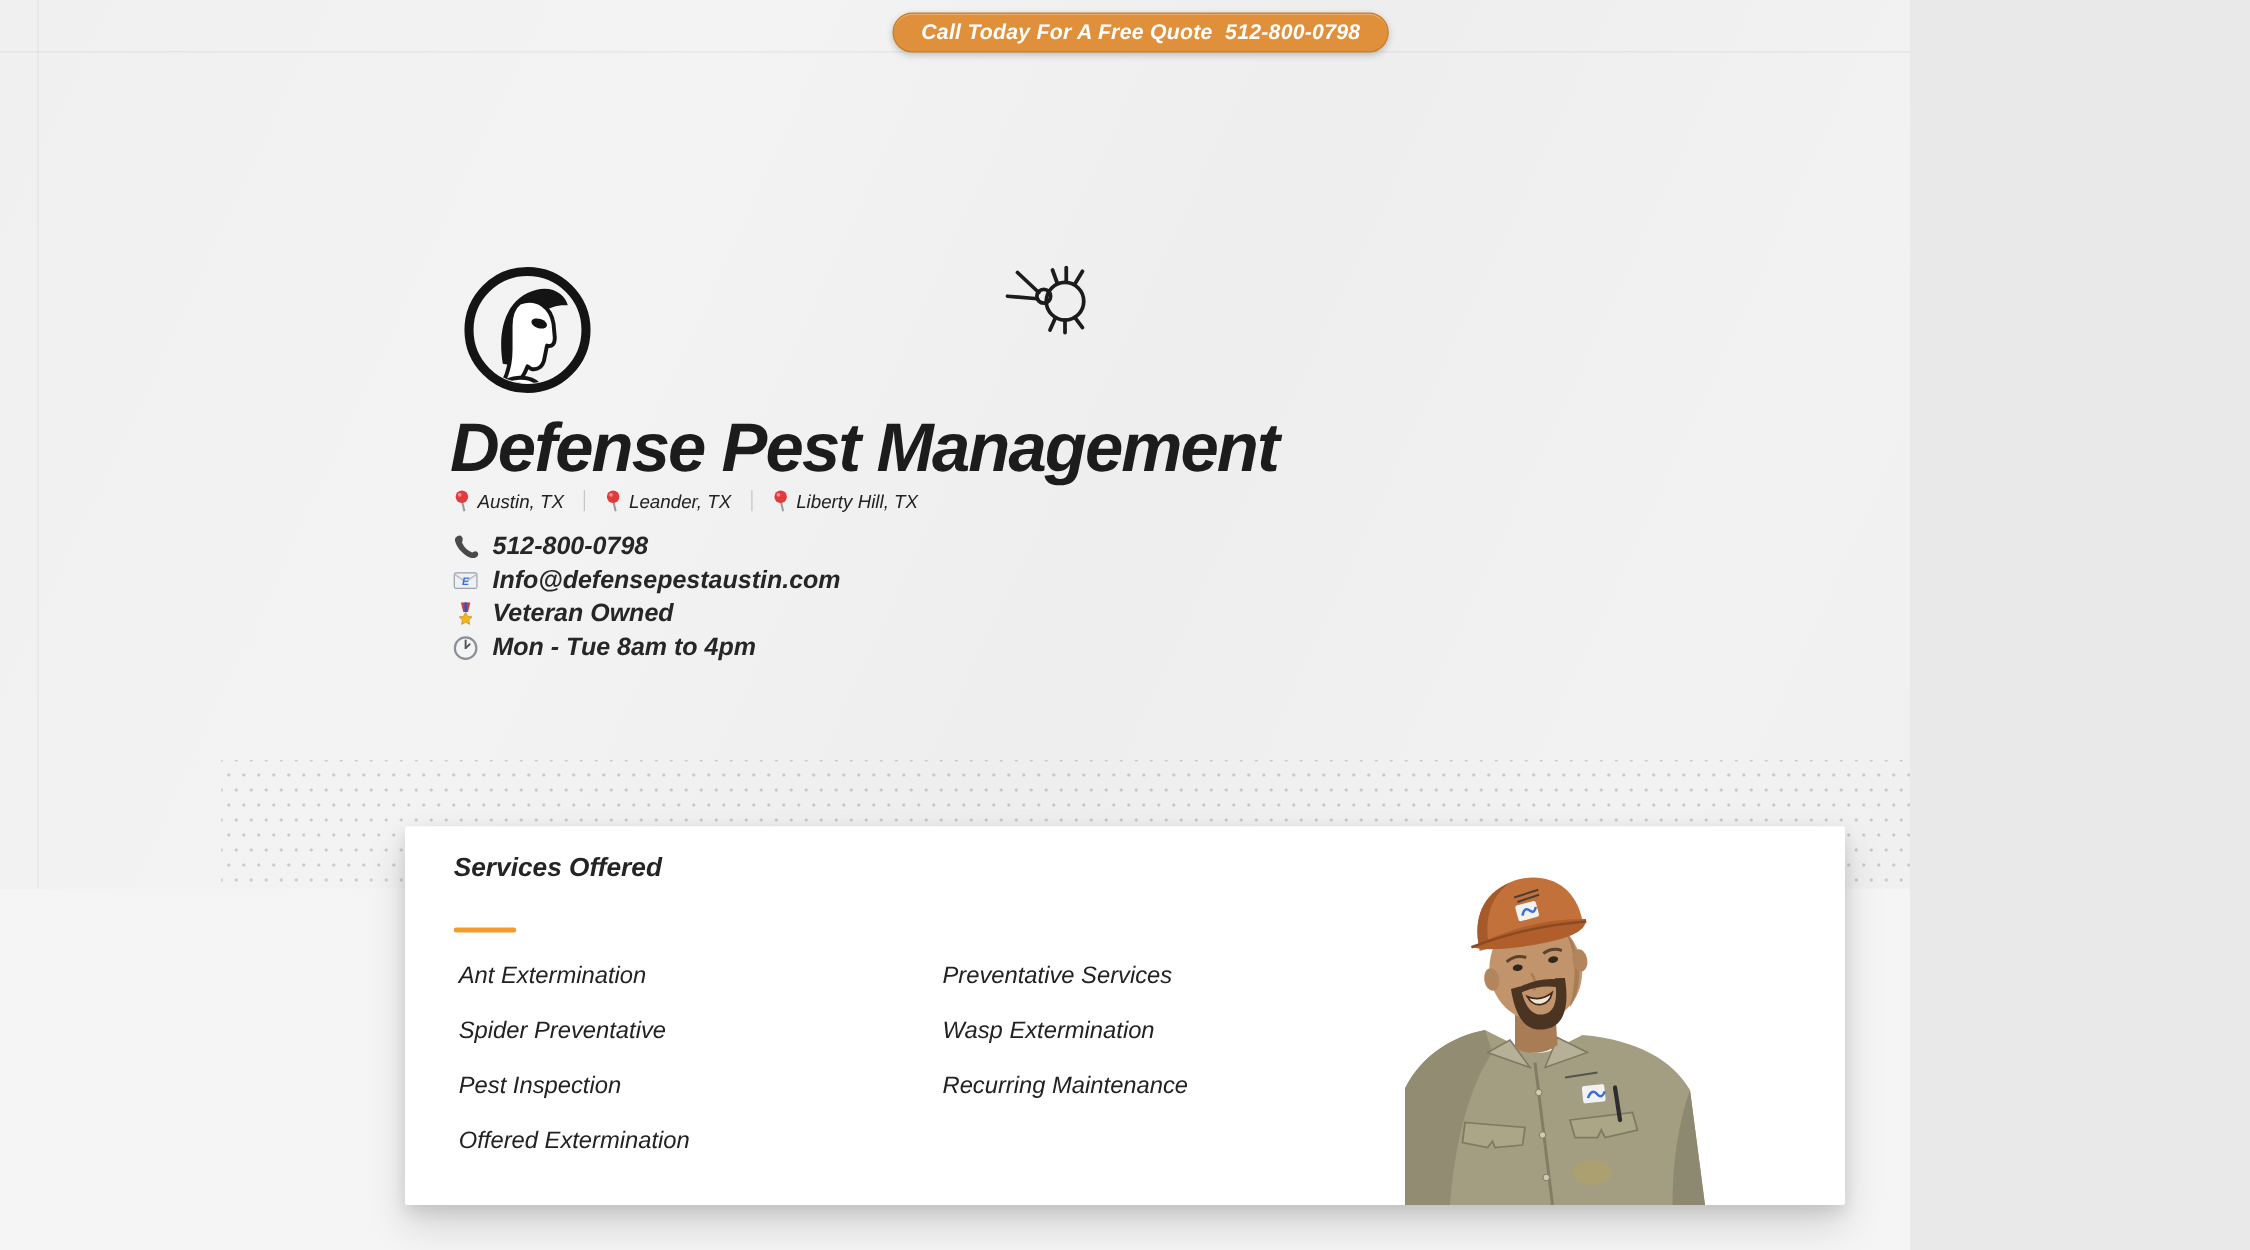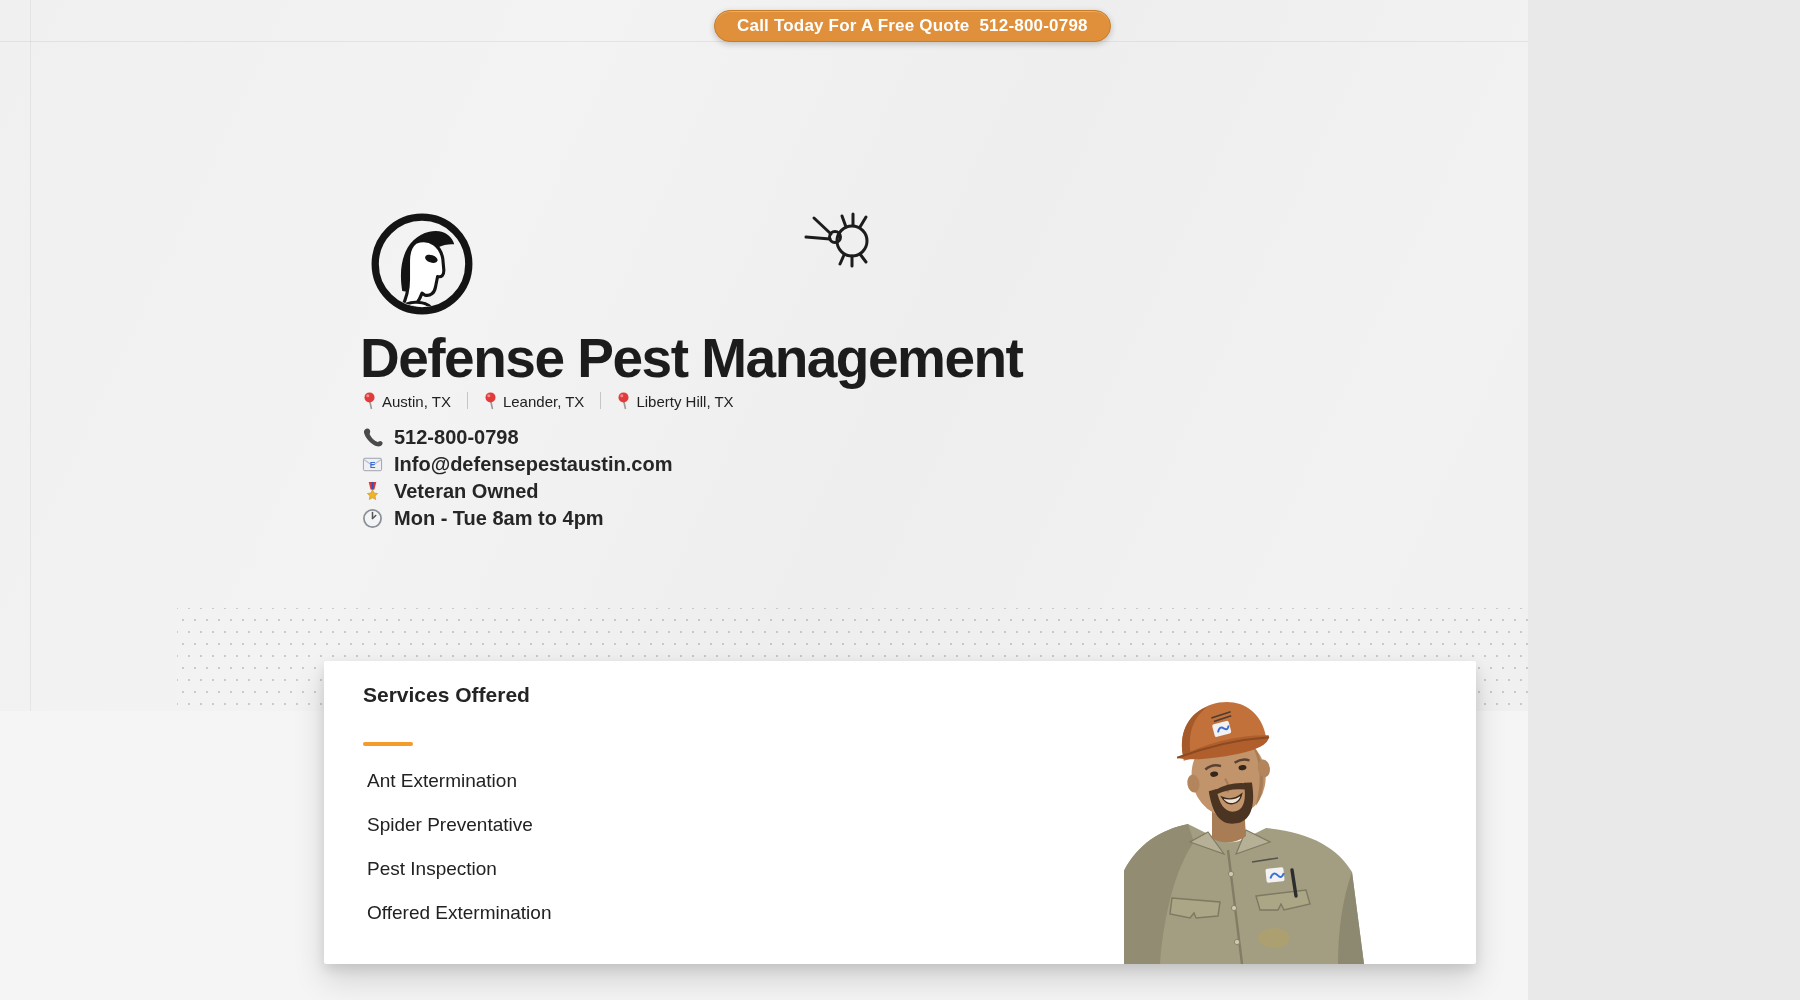--- a/index.html
+++ b/index.html
@@ -7,6 +7,7 @@
     position:relative;width:1528px;height:1000px;overflow:hidden;
     font-family:"Liberation Sans",sans-serif;color:#232323;
     background:linear-gradient(115deg,#f0f0f1 0%,#f3f3f4 30%,#eeeeef 55%,#f2f2f3 80%,#efeff0 100%);
+    font-style:italic;
   }
   .vline{position:absolute;top:0;width:1px;height:711px;background:rgba(0,0,0,0.05);}
   .hline-top{position:absolute;left:0;top:41px;width:1800px;height:1px;background:rgba(0,0,0,0.06);}

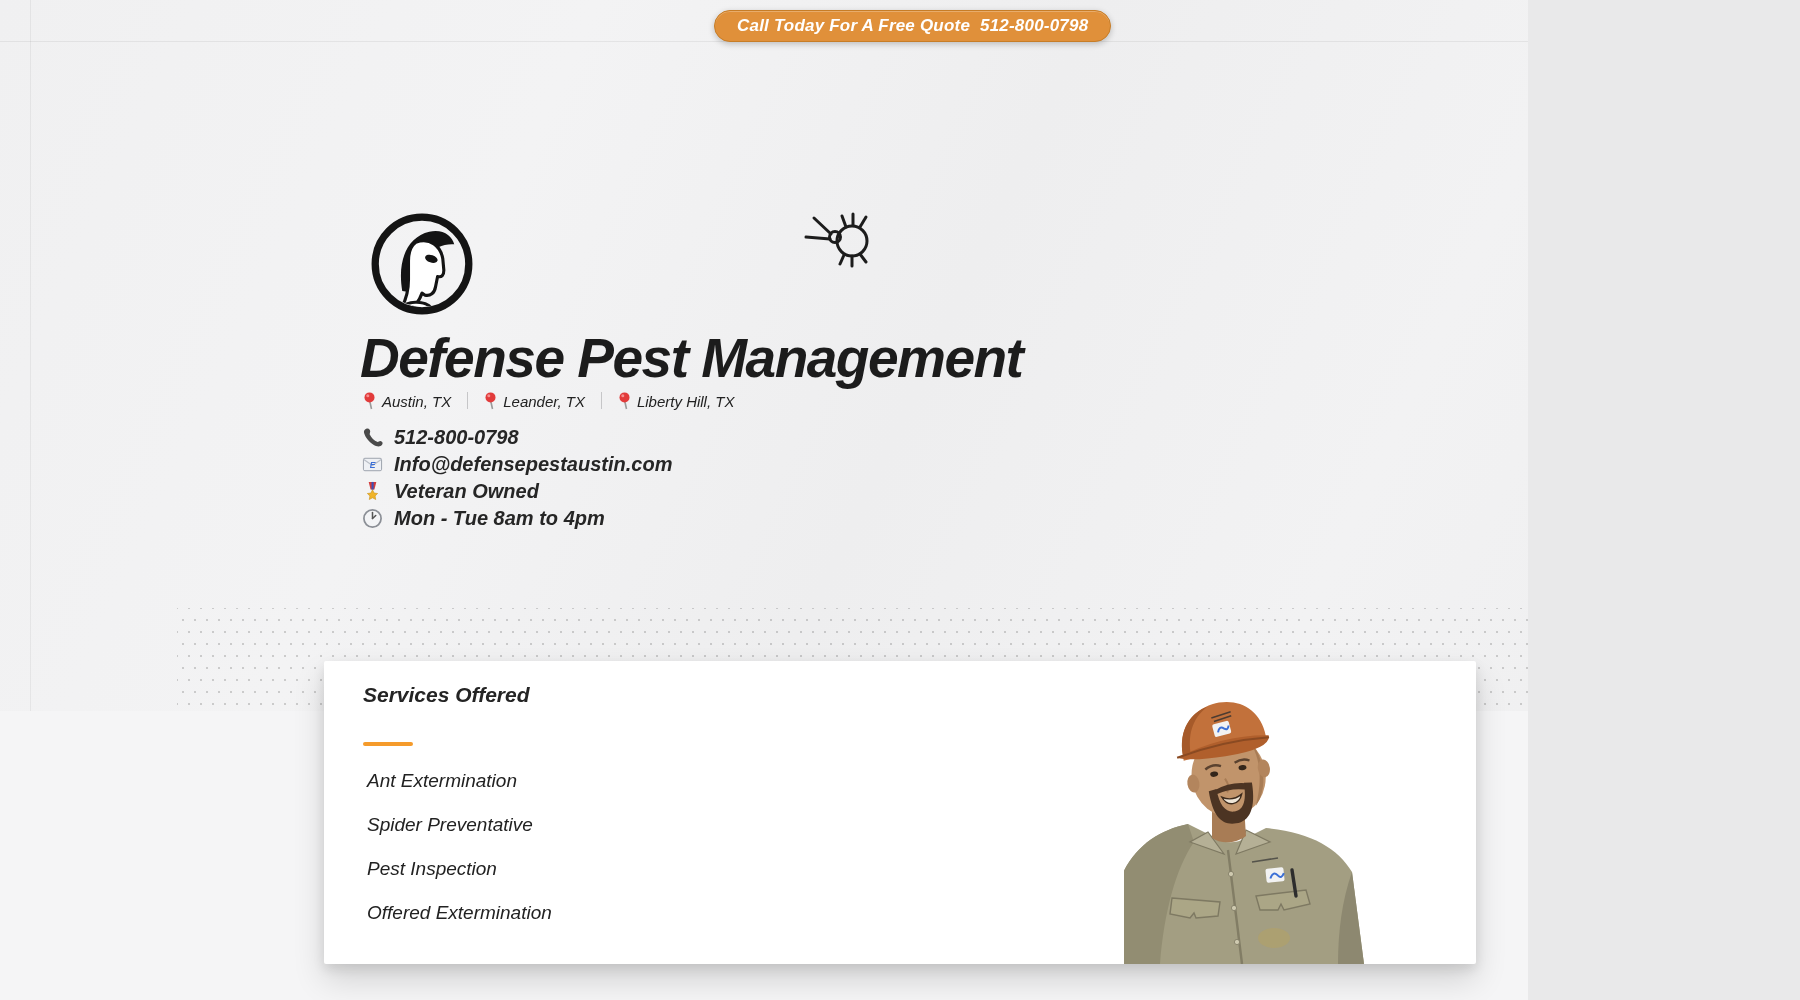--- a/index.html
+++ b/index.html
@@ -172,6 +172,11 @@
       <li>Pest Inspection</li>
       <li>Offered Extermination</li>
     </ul>
+    <ul class="svc-col c2">
+      <li>Preventative Services</li>
+      <li>Wasp Extermination</li>
+      <li>Recurring Maintenance</li>
+    </ul>
 
     <svg class="tech-photo" viewBox="0 0 276 272">
 

